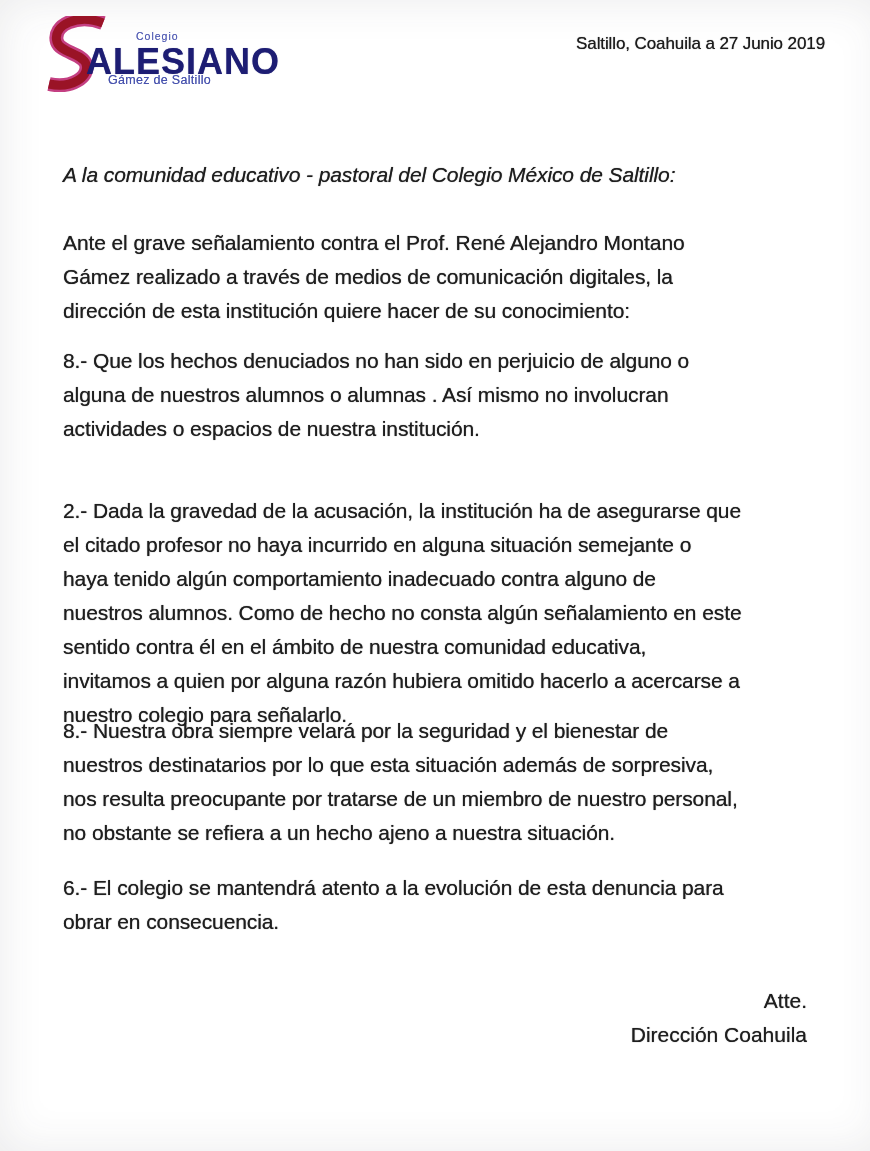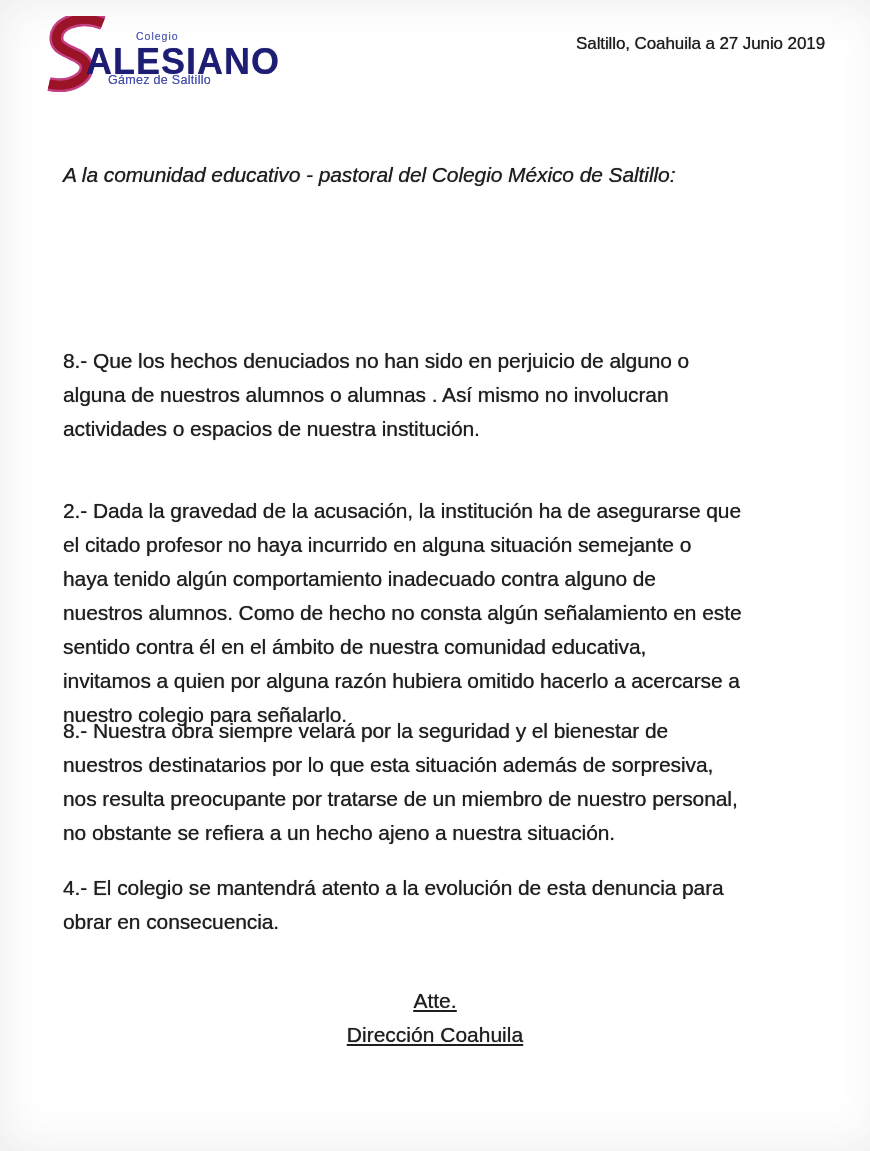--- a/index.html
+++ b/index.html
@@ -128,6 +128,9 @@
 
   <p class="para salutation">A la comunidad educativo - pastoral del Colegio México de Saltillo:</p>
 
+  <p class="para intro">Ante el grave señalamiento contra el Prof. René Alejandro Montano
+Gámez realizado a través de medios de comunicación digitales, la
+dirección de esta institución quiere hacer de su conocimiento:</p>
 
   <p class="para point-1">8.- Que los hechos denuciados no han sido en perjuicio de alguno o
 alguna de nuestros alumnos o alumnas . Así mismo no involucran

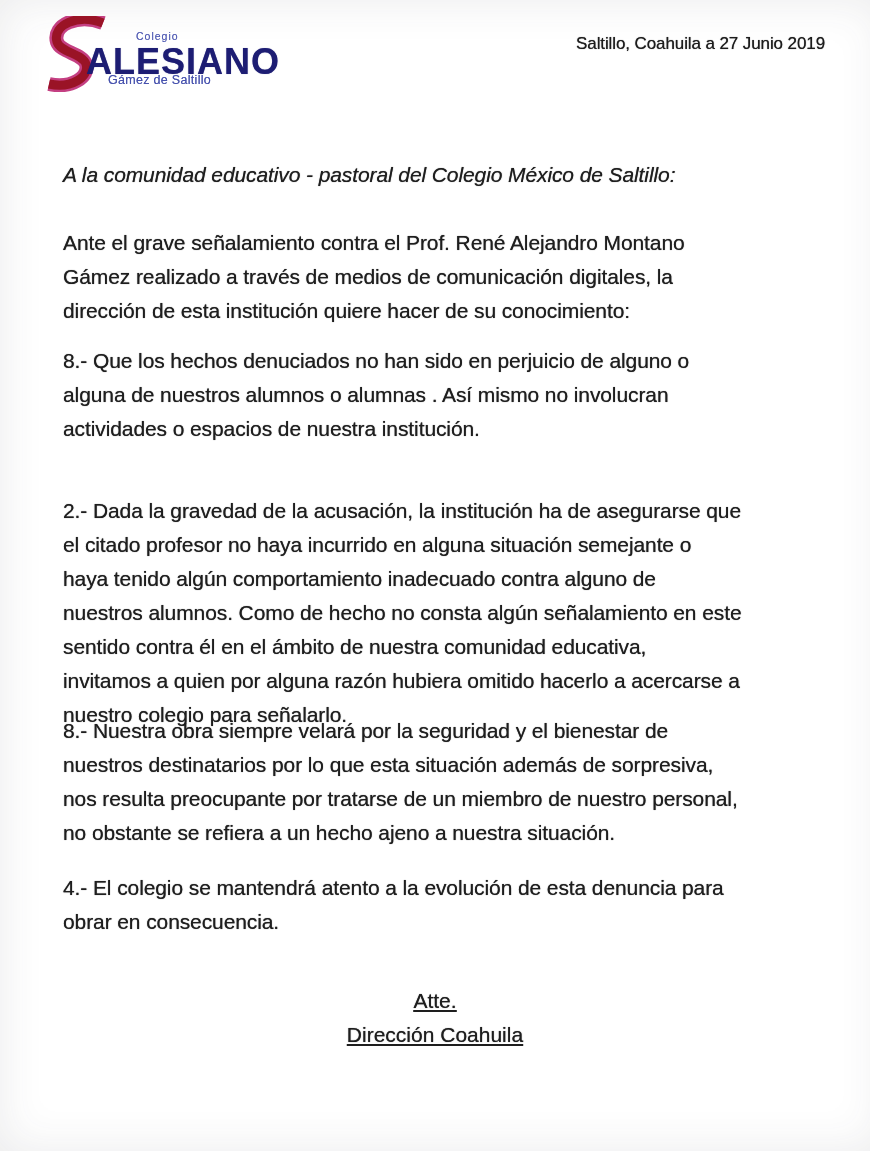--- a/index.html
+++ b/index.html
@@ -149,7 +149,7 @@
 nos resulta preocupante por tratarse de un miembro de nuestro personal,
 no obstante se refiera a un hecho ajeno a nuestra situación.</p>
 
-  <p class="para point-4">4.- El colegio se mantendrá atento a la evolución de esta denuncia para
+  <p class="para point-4">6.- El colegio se mantendrá atento a la evolución de esta denuncia para
 obrar en consecuencia.</p>
 
   <div class="closing-block">

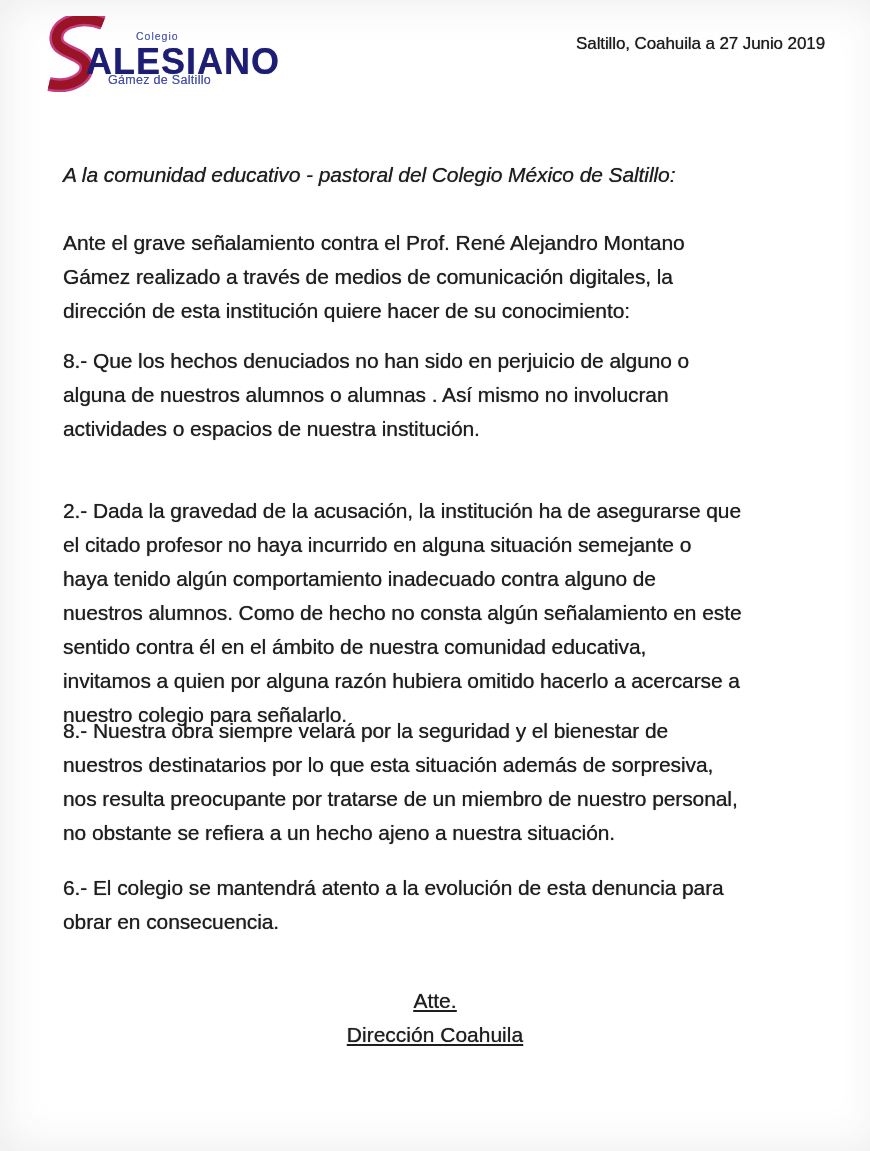--- a/index.html
+++ b/index.html
@@ -98,8 +98,7 @@
     left: 63px;
     top: 984px;
     width: 744px;
-    text-align: center;
-    text-decoration: underline;
+    text-align: right;
   }
   .closing-block p {
     margin: 0;

